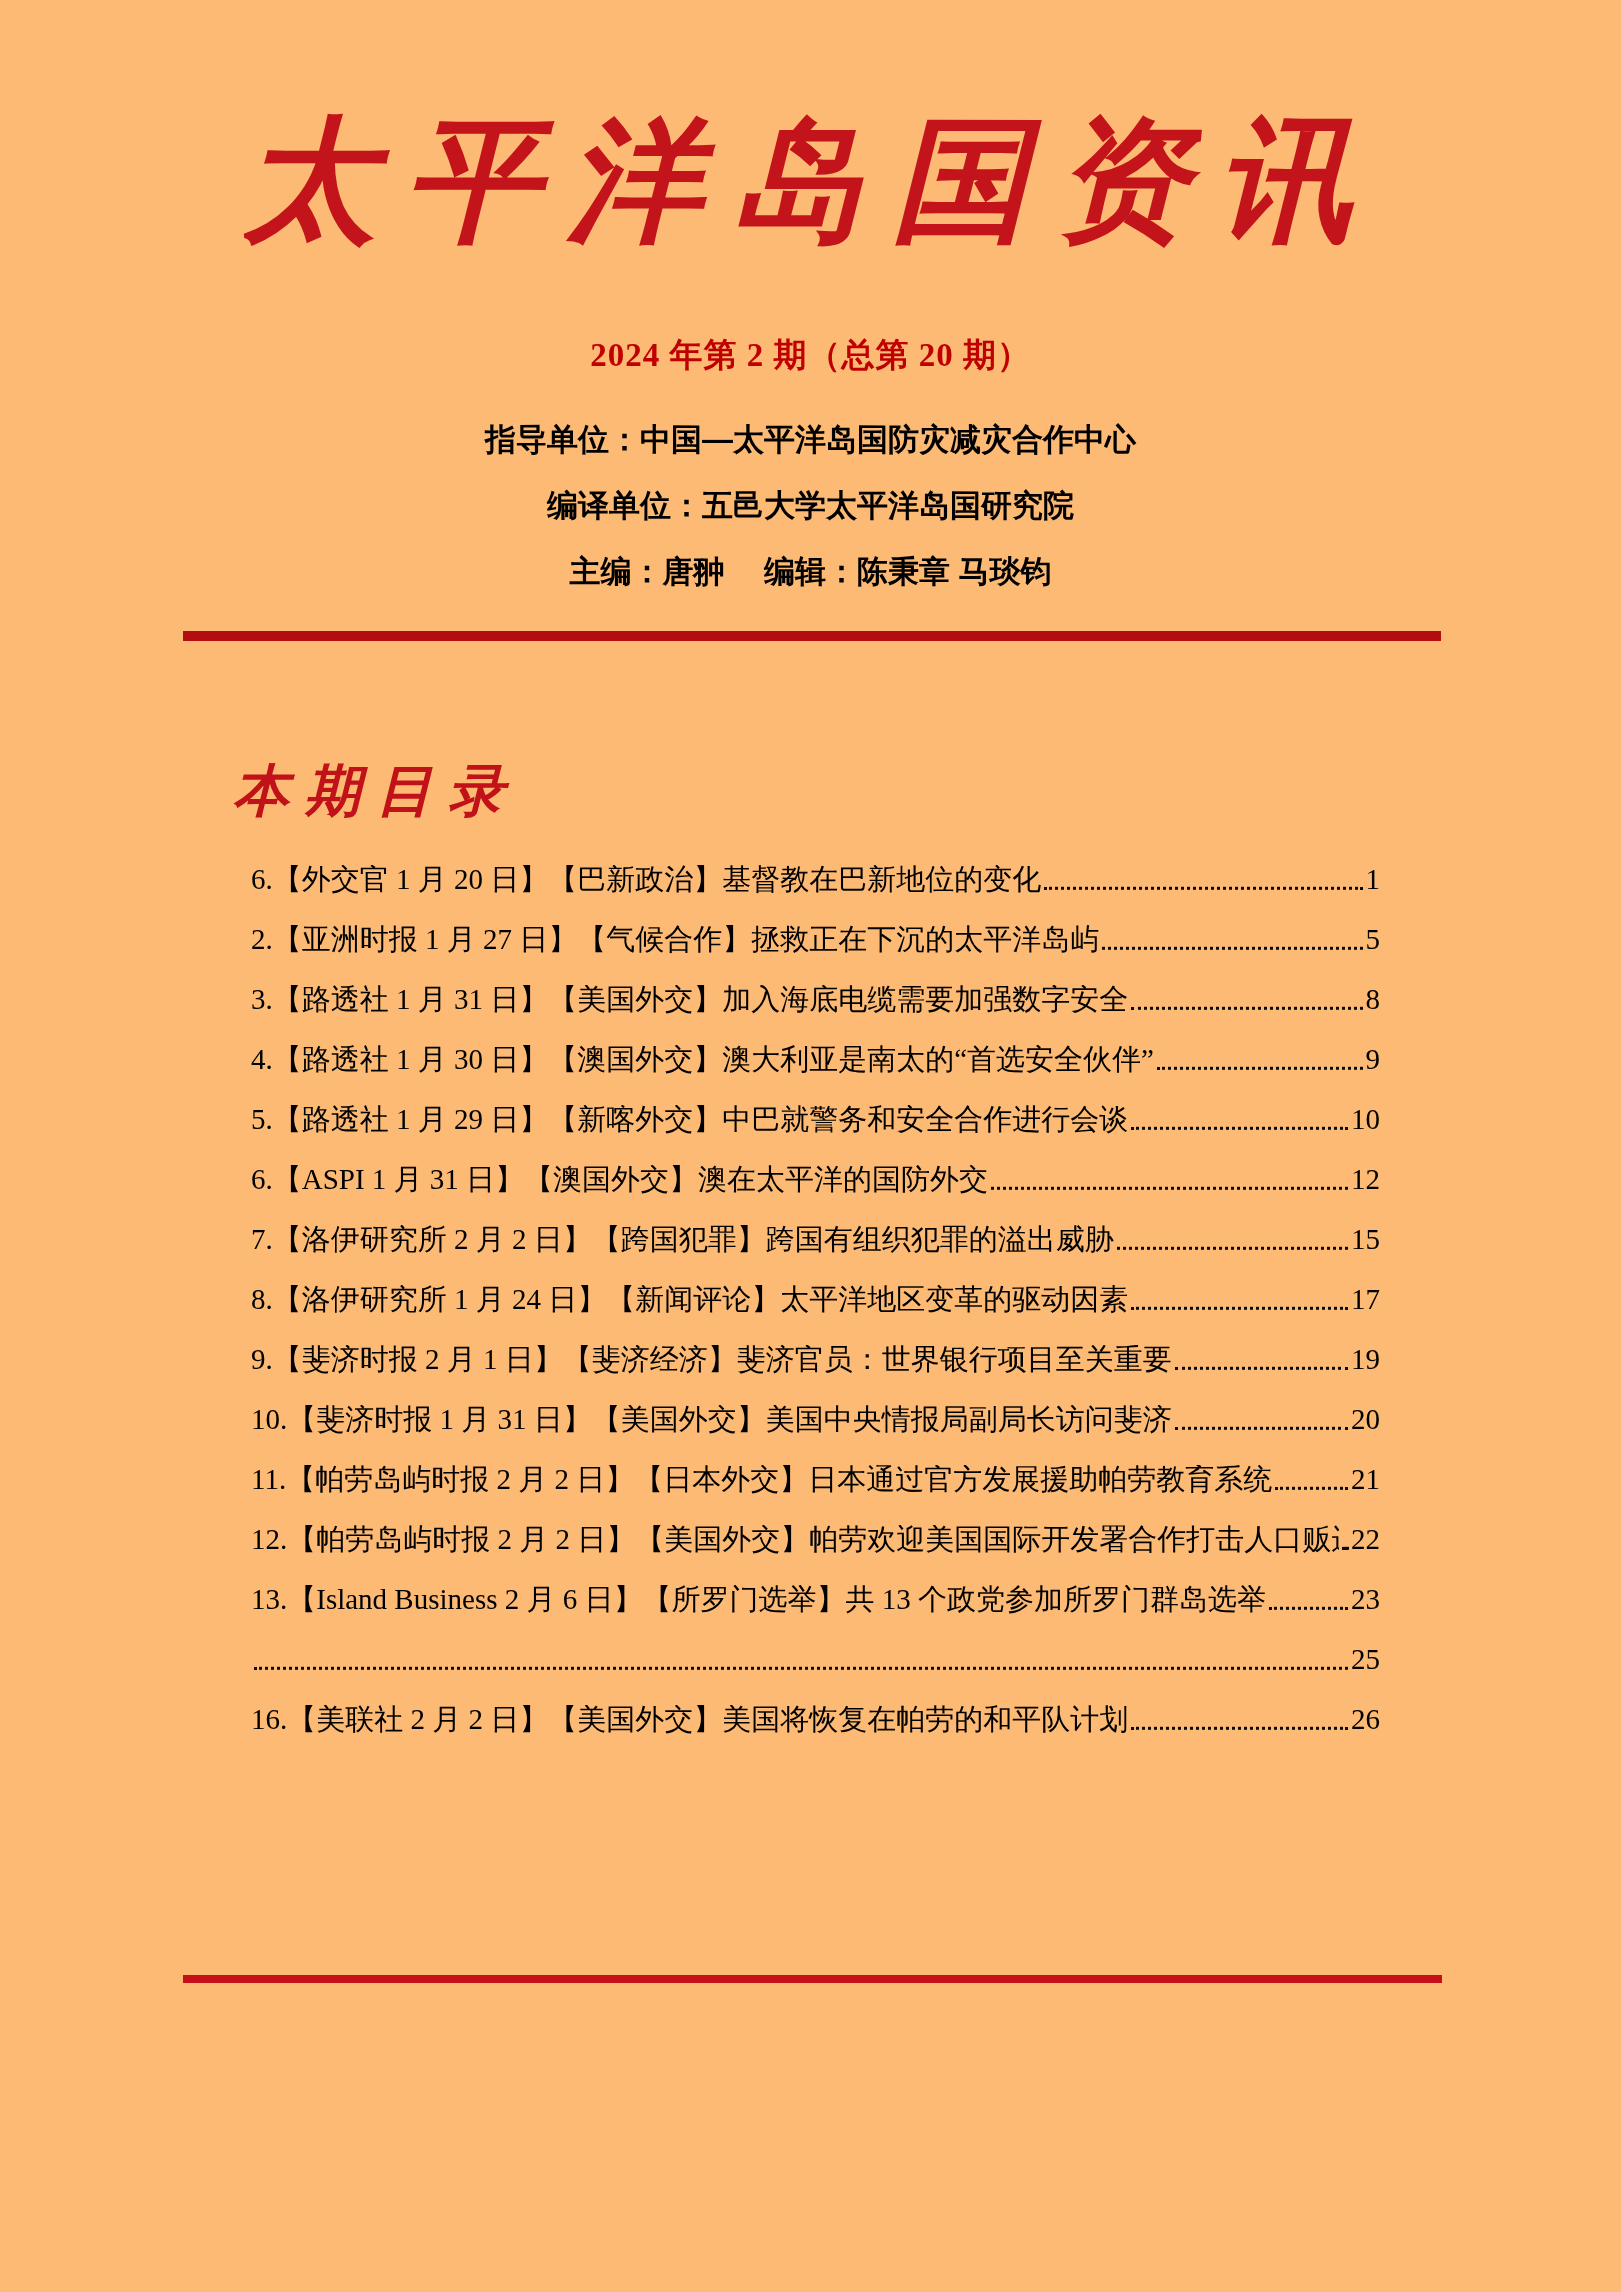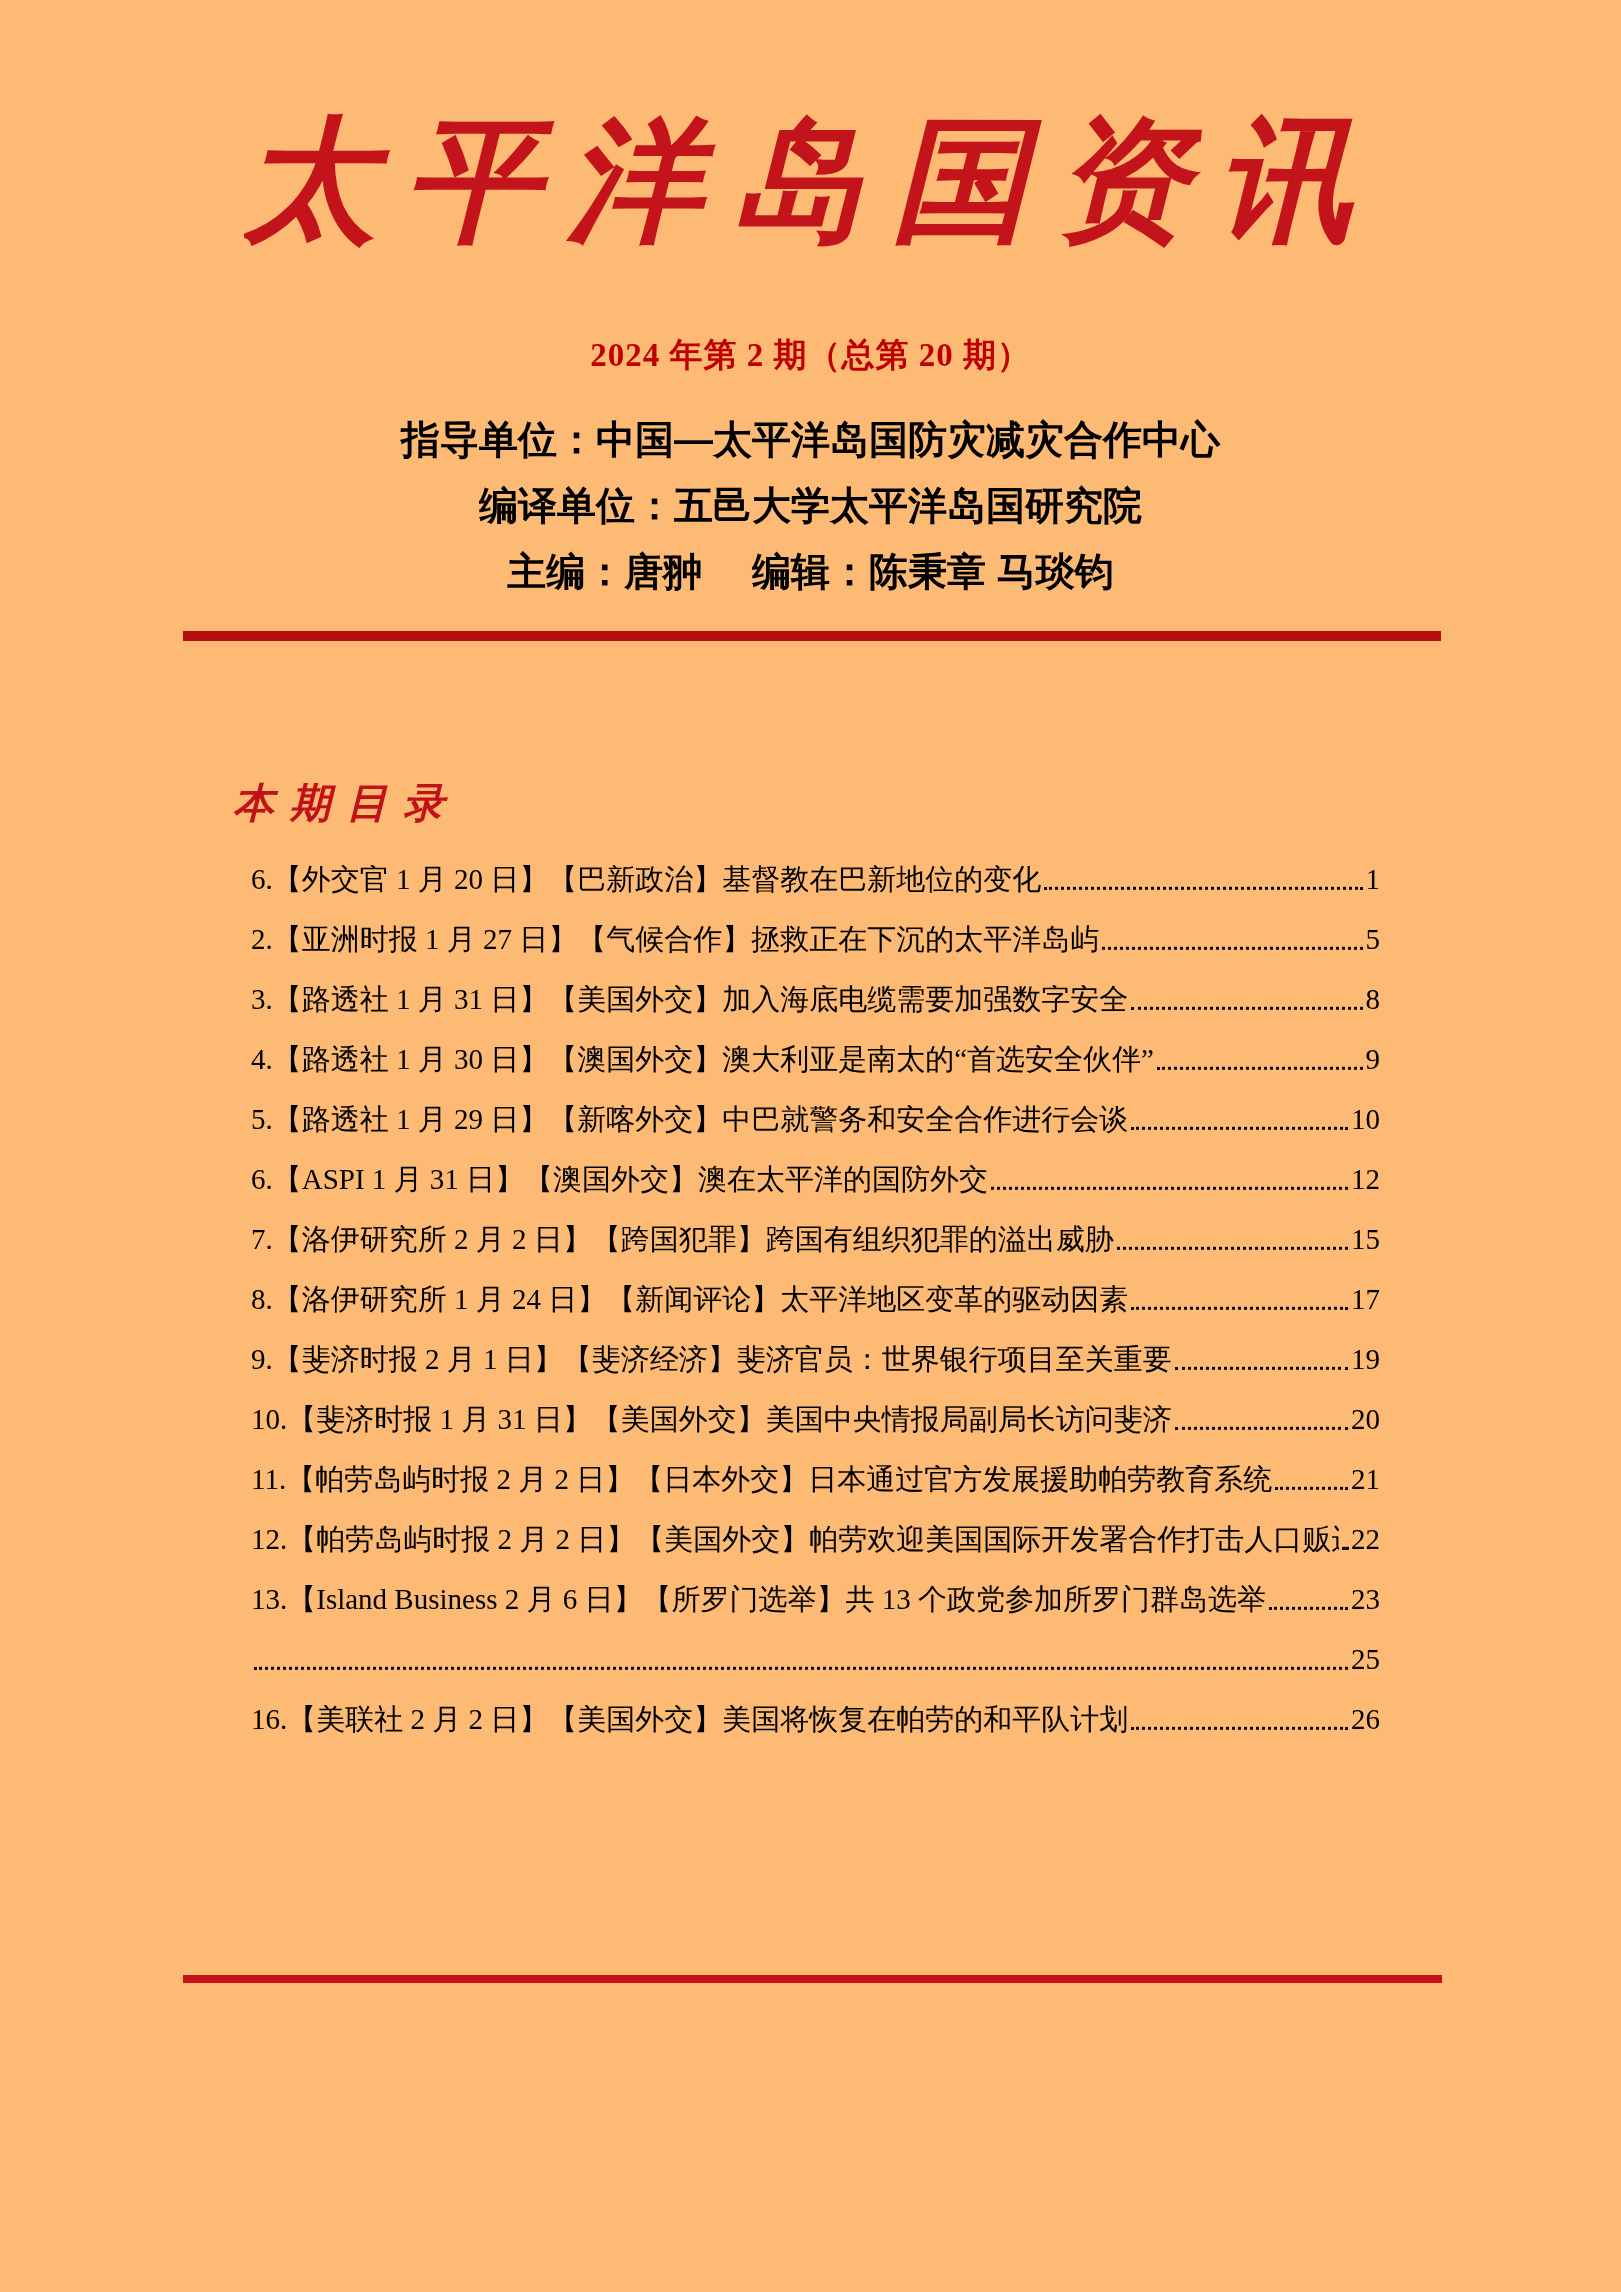--- a/index.html
+++ b/index.html
@@ -54,7 +54,7 @@
     text-align: center;
     font-family: "Liberation Sans", sans-serif;
     font-weight: bold;
-    font-size: 39px;
+    font-size: 31px;
     color: #000;
   }
   .org-block .org-line {

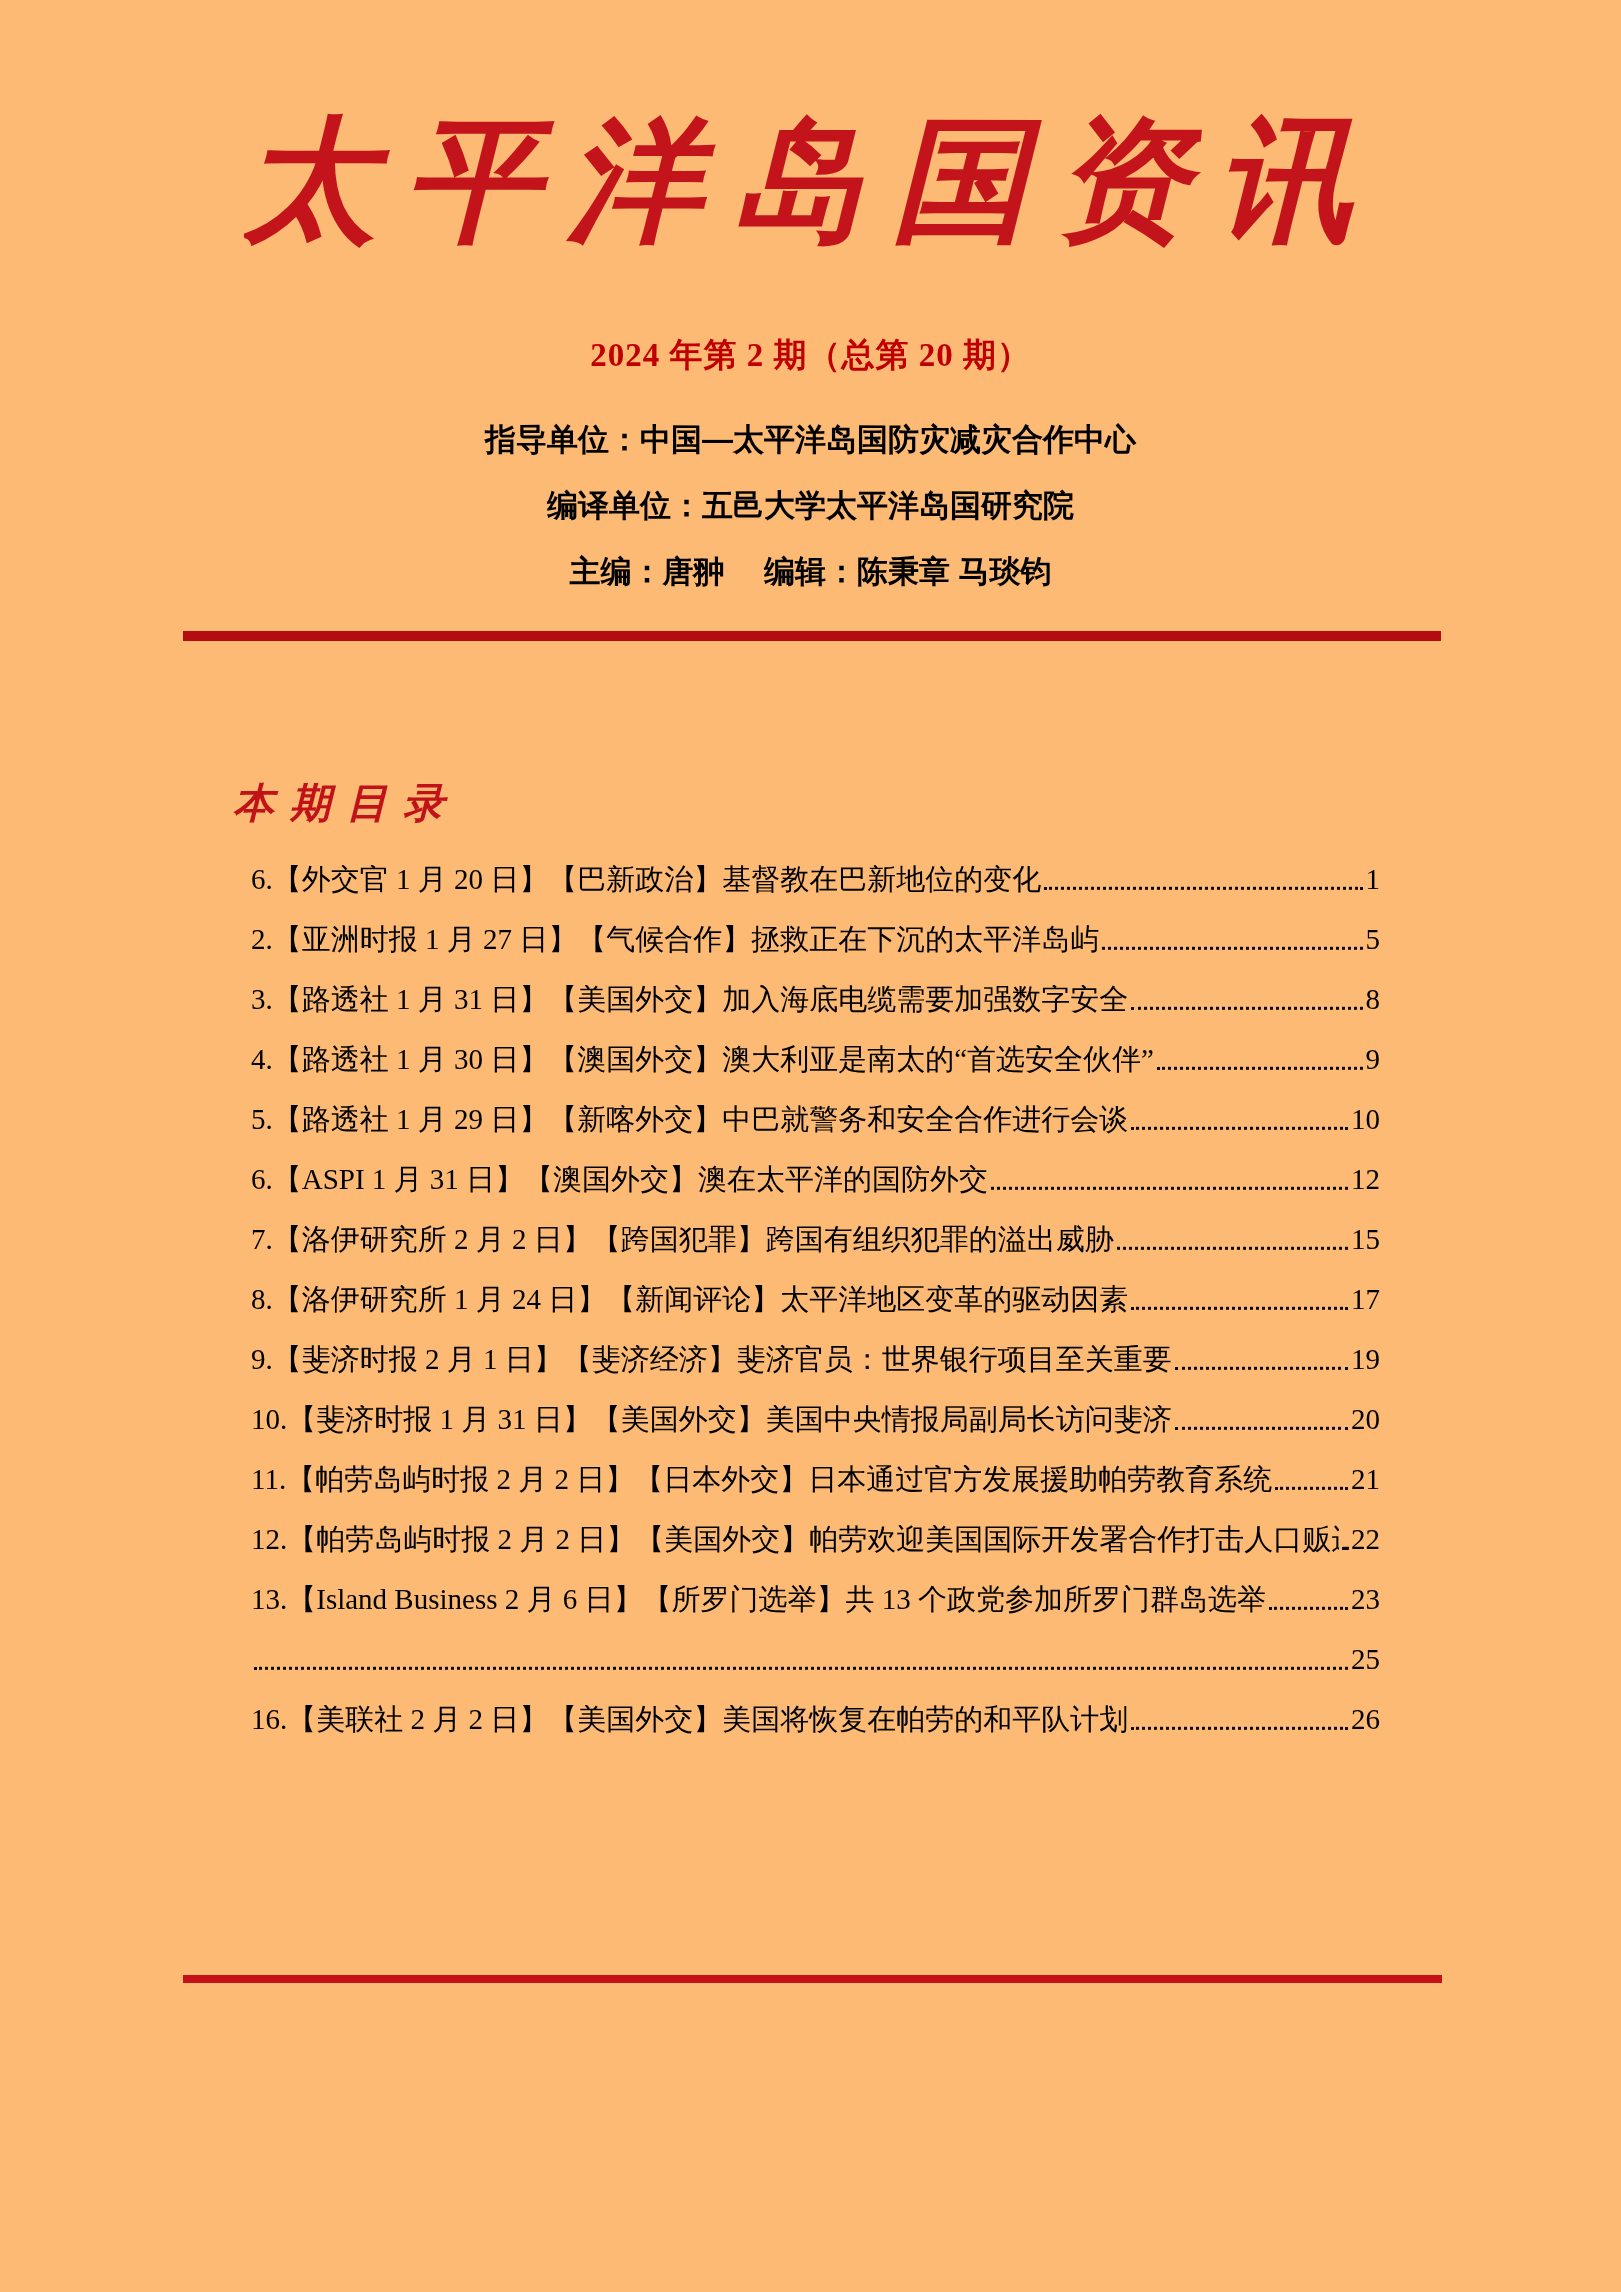--- a/index.html
+++ b/index.html
@@ -84,12 +84,12 @@
   
   .toc-heading {
     position: absolute;
-    top: 776px;
+    top: 754px;
     left: 233px;
     font-family: Liberation Serif, serif;
     font-weight: bold;
     font-style: italic;
-    font-size: 41px;
+    font-size: 56px;
     letter-spacing: 15.7px;
     color: #c01218;
   }

